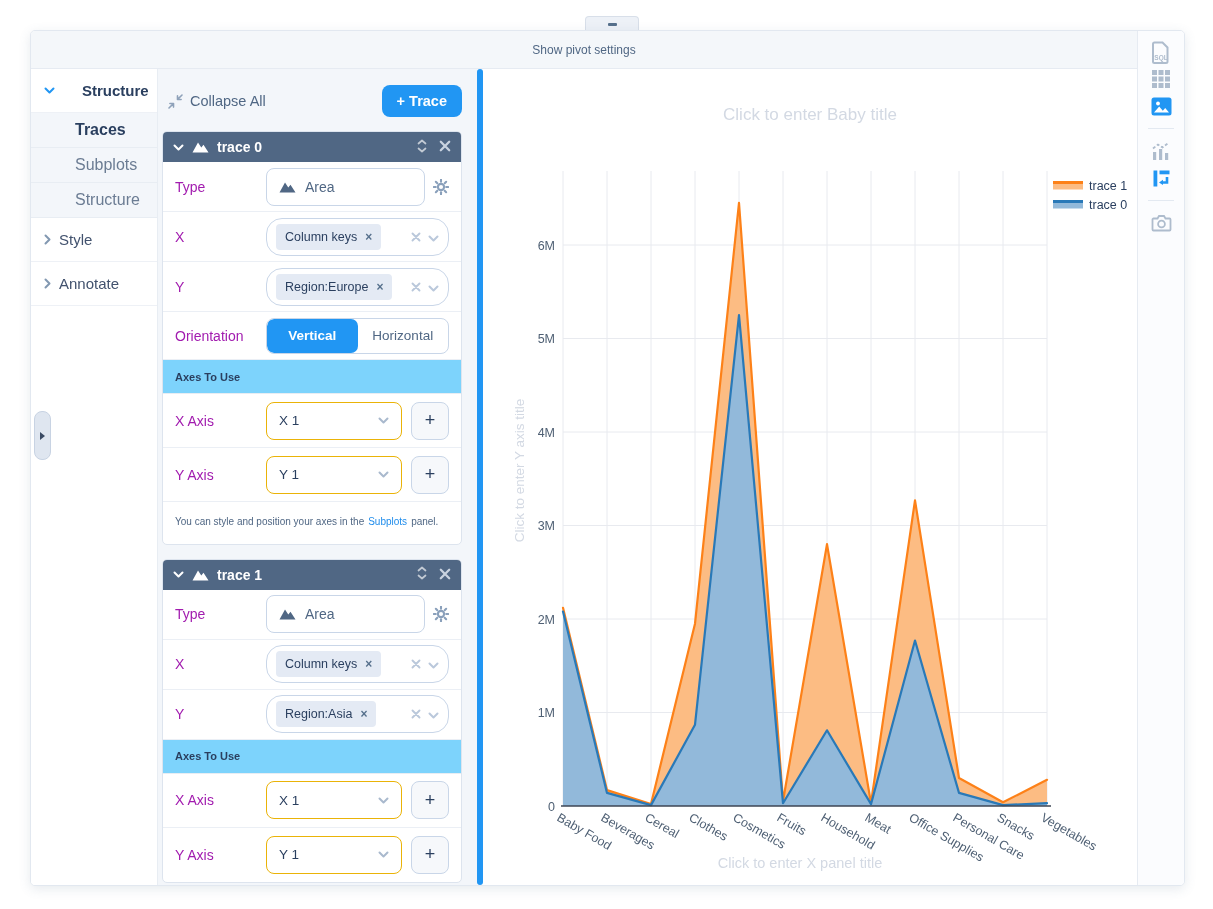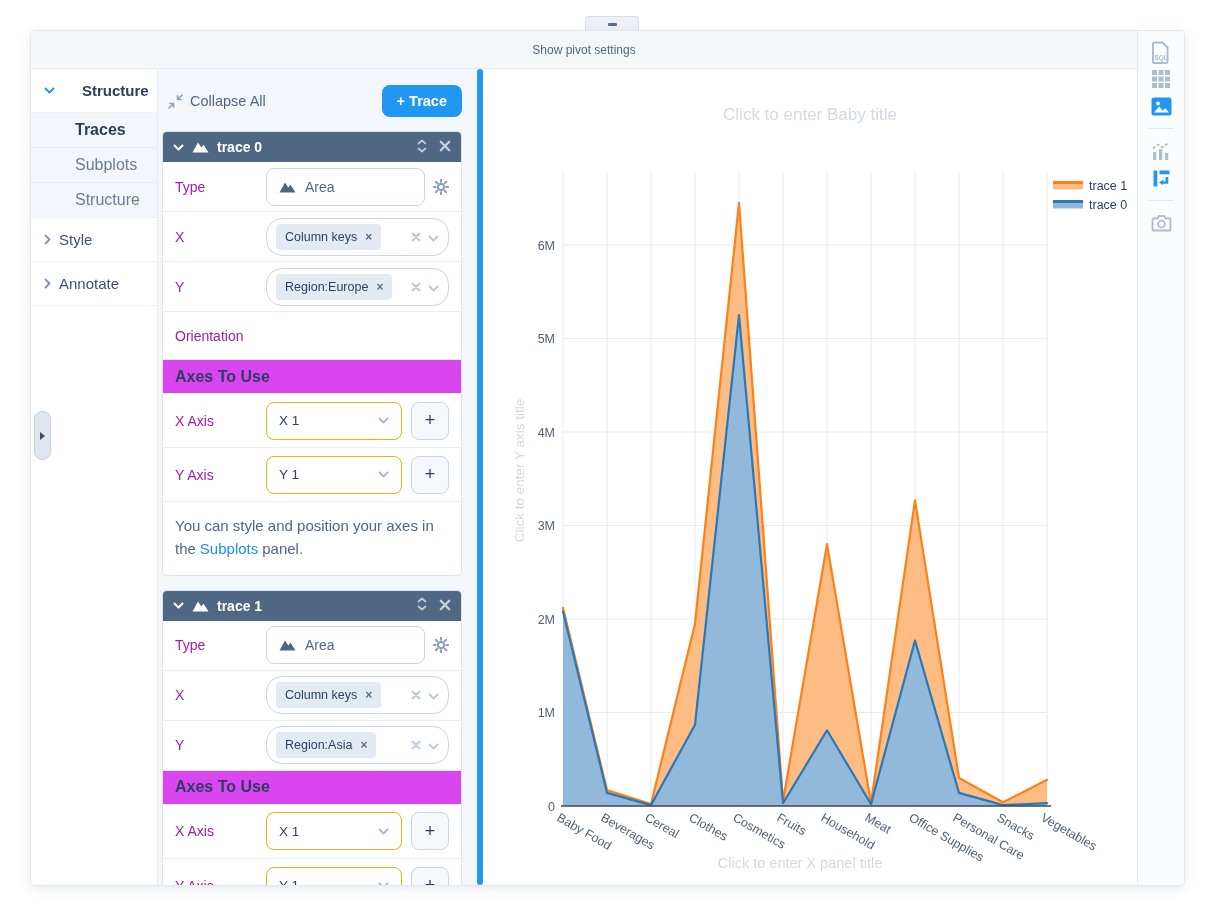--- a/index.html
+++ b/index.html
@@ -234,6 +234,10 @@
       </div>
                   <div class="trace-row orient">
         <span class="lbl">Orientation</span>
+        <div class="segmented">
+          <span class="seg active">Vertical</span>
+          <span class="seg">Horizontal</span>
+        </div>
       </div>
                   <div class="section-head">Axes To Use</div>
       <div class="trace-row axis-row">

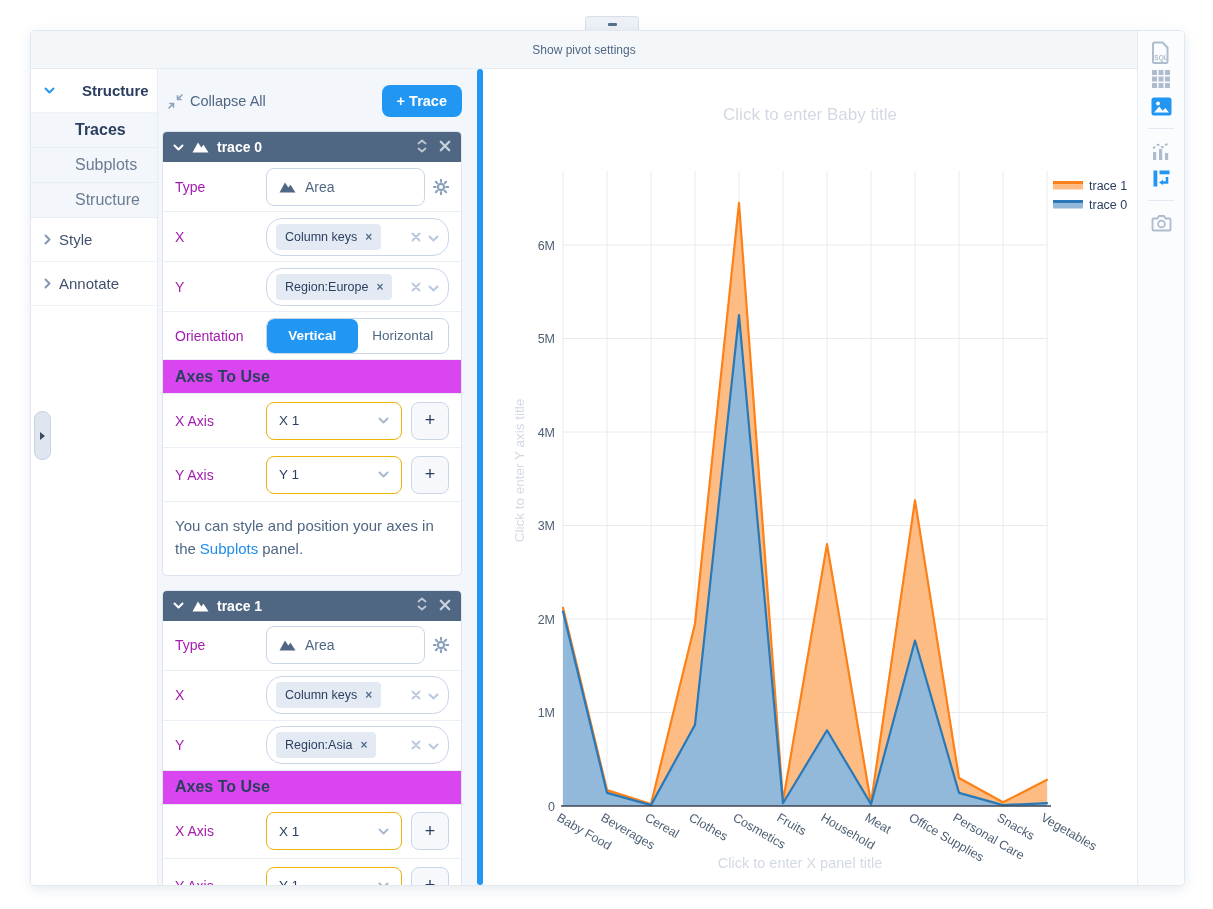--- a/index.html
+++ b/index.html
@@ -60,8 +60,8 @@
   .seg { flex:1; display:flex; align-items:center; justify-content:center; font-size:13.5px;
     color:#506784; cursor:pointer; }
   .seg.active { background:#2196f3; color:#fff; font-weight:bold; border-radius:7px; }
-  .section-head { height:34px; background:#d946ef; display:flex; align-items:center; padding:0 12px;
-    font-size:16px; font-weight:bold; color:#2a3f5f; border-bottom:1px solid #e8edf3; }
+  .section-head { height:34px; background:#7dd3fc; display:flex; align-items:center; padding:0 12px;
+    font-size:11px; font-weight:bold; color:#2a3f5f; border-bottom:1px solid #e8edf3; }
   .axis-row { height:54px; }
   .select { flex:1; height:38px; border:1px solid #eab308; border-radius:8px; background:#fff;
     display:flex; align-items:center; padding:0 12px; font-size:13.5px; color:#2a3f5f; }

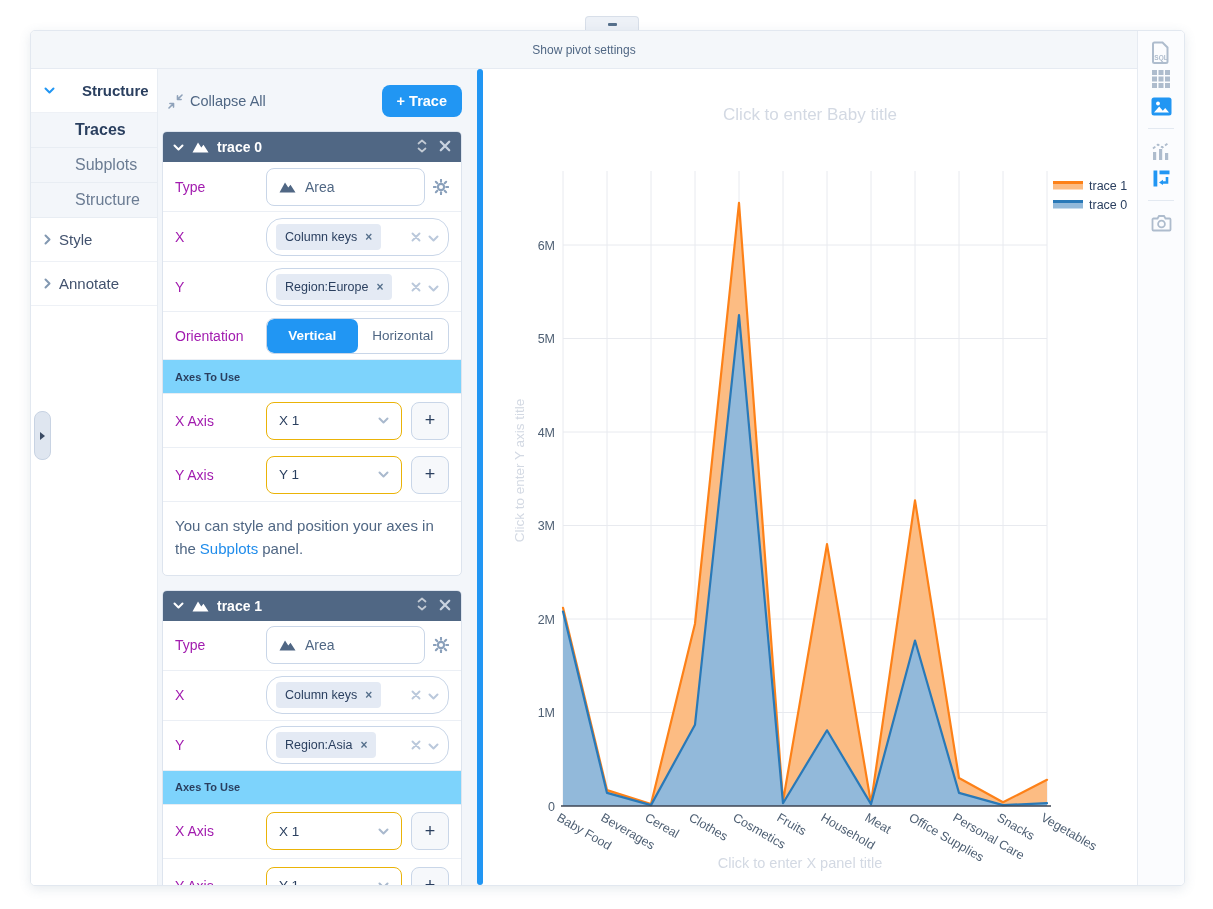--- a/index.html
+++ b/index.html
@@ -69,7 +69,7 @@
   .plus-btn { width:38px; height:38px; margin-left:9px; flex:0 0 auto; border:1px solid #c9d6e8;
     border-radius:8px; background:#f6f8fb; color:#2a3f5f; font-size:18px; display:flex;
     align-items:center; justify-content:center; cursor:pointer; }
-  .note { padding:12px 12px 14px; font-size:15px; color:#506784; line-height:1.55; }
+  .note { padding:12px 12px 14px; font-size:10px; color:#506784; line-height:1.55; }
   .note .lnk { color:#1f8ceb; cursor:pointer; margin:0 4px; }
 
   .divider-bar { width:6px; flex:0 0 auto; background:#2196f3; border-radius:3px; cursor:col-resize; }

